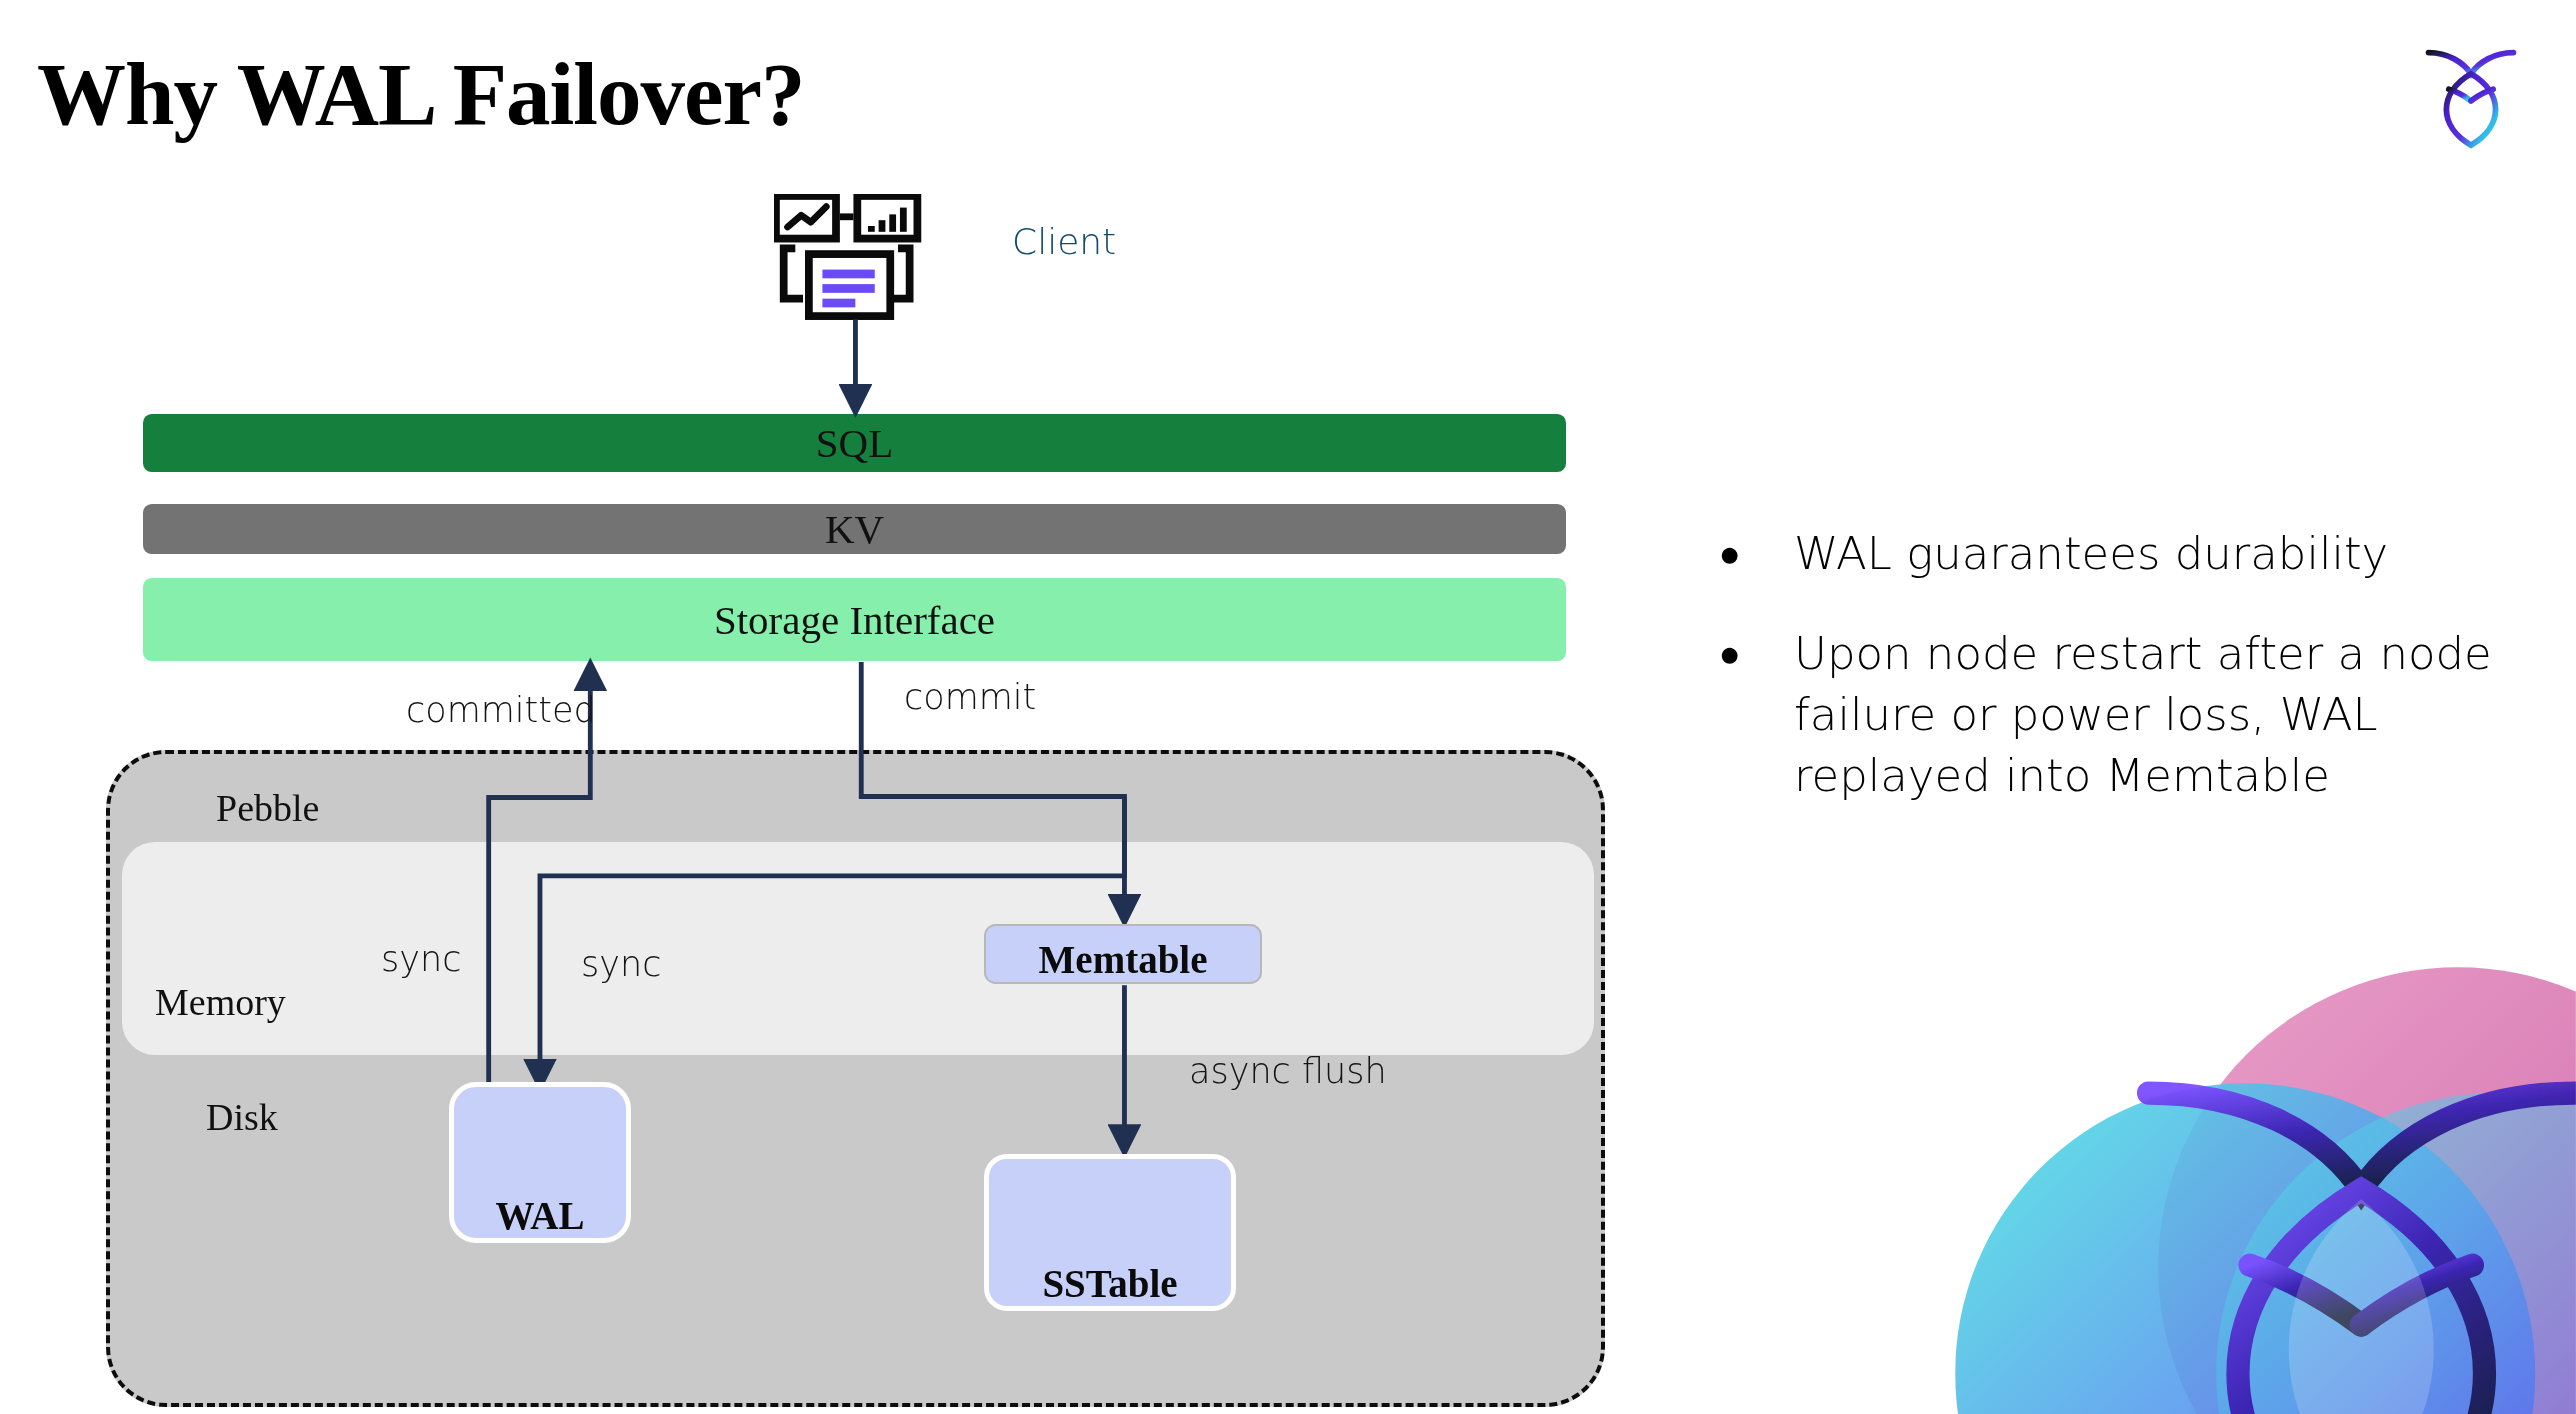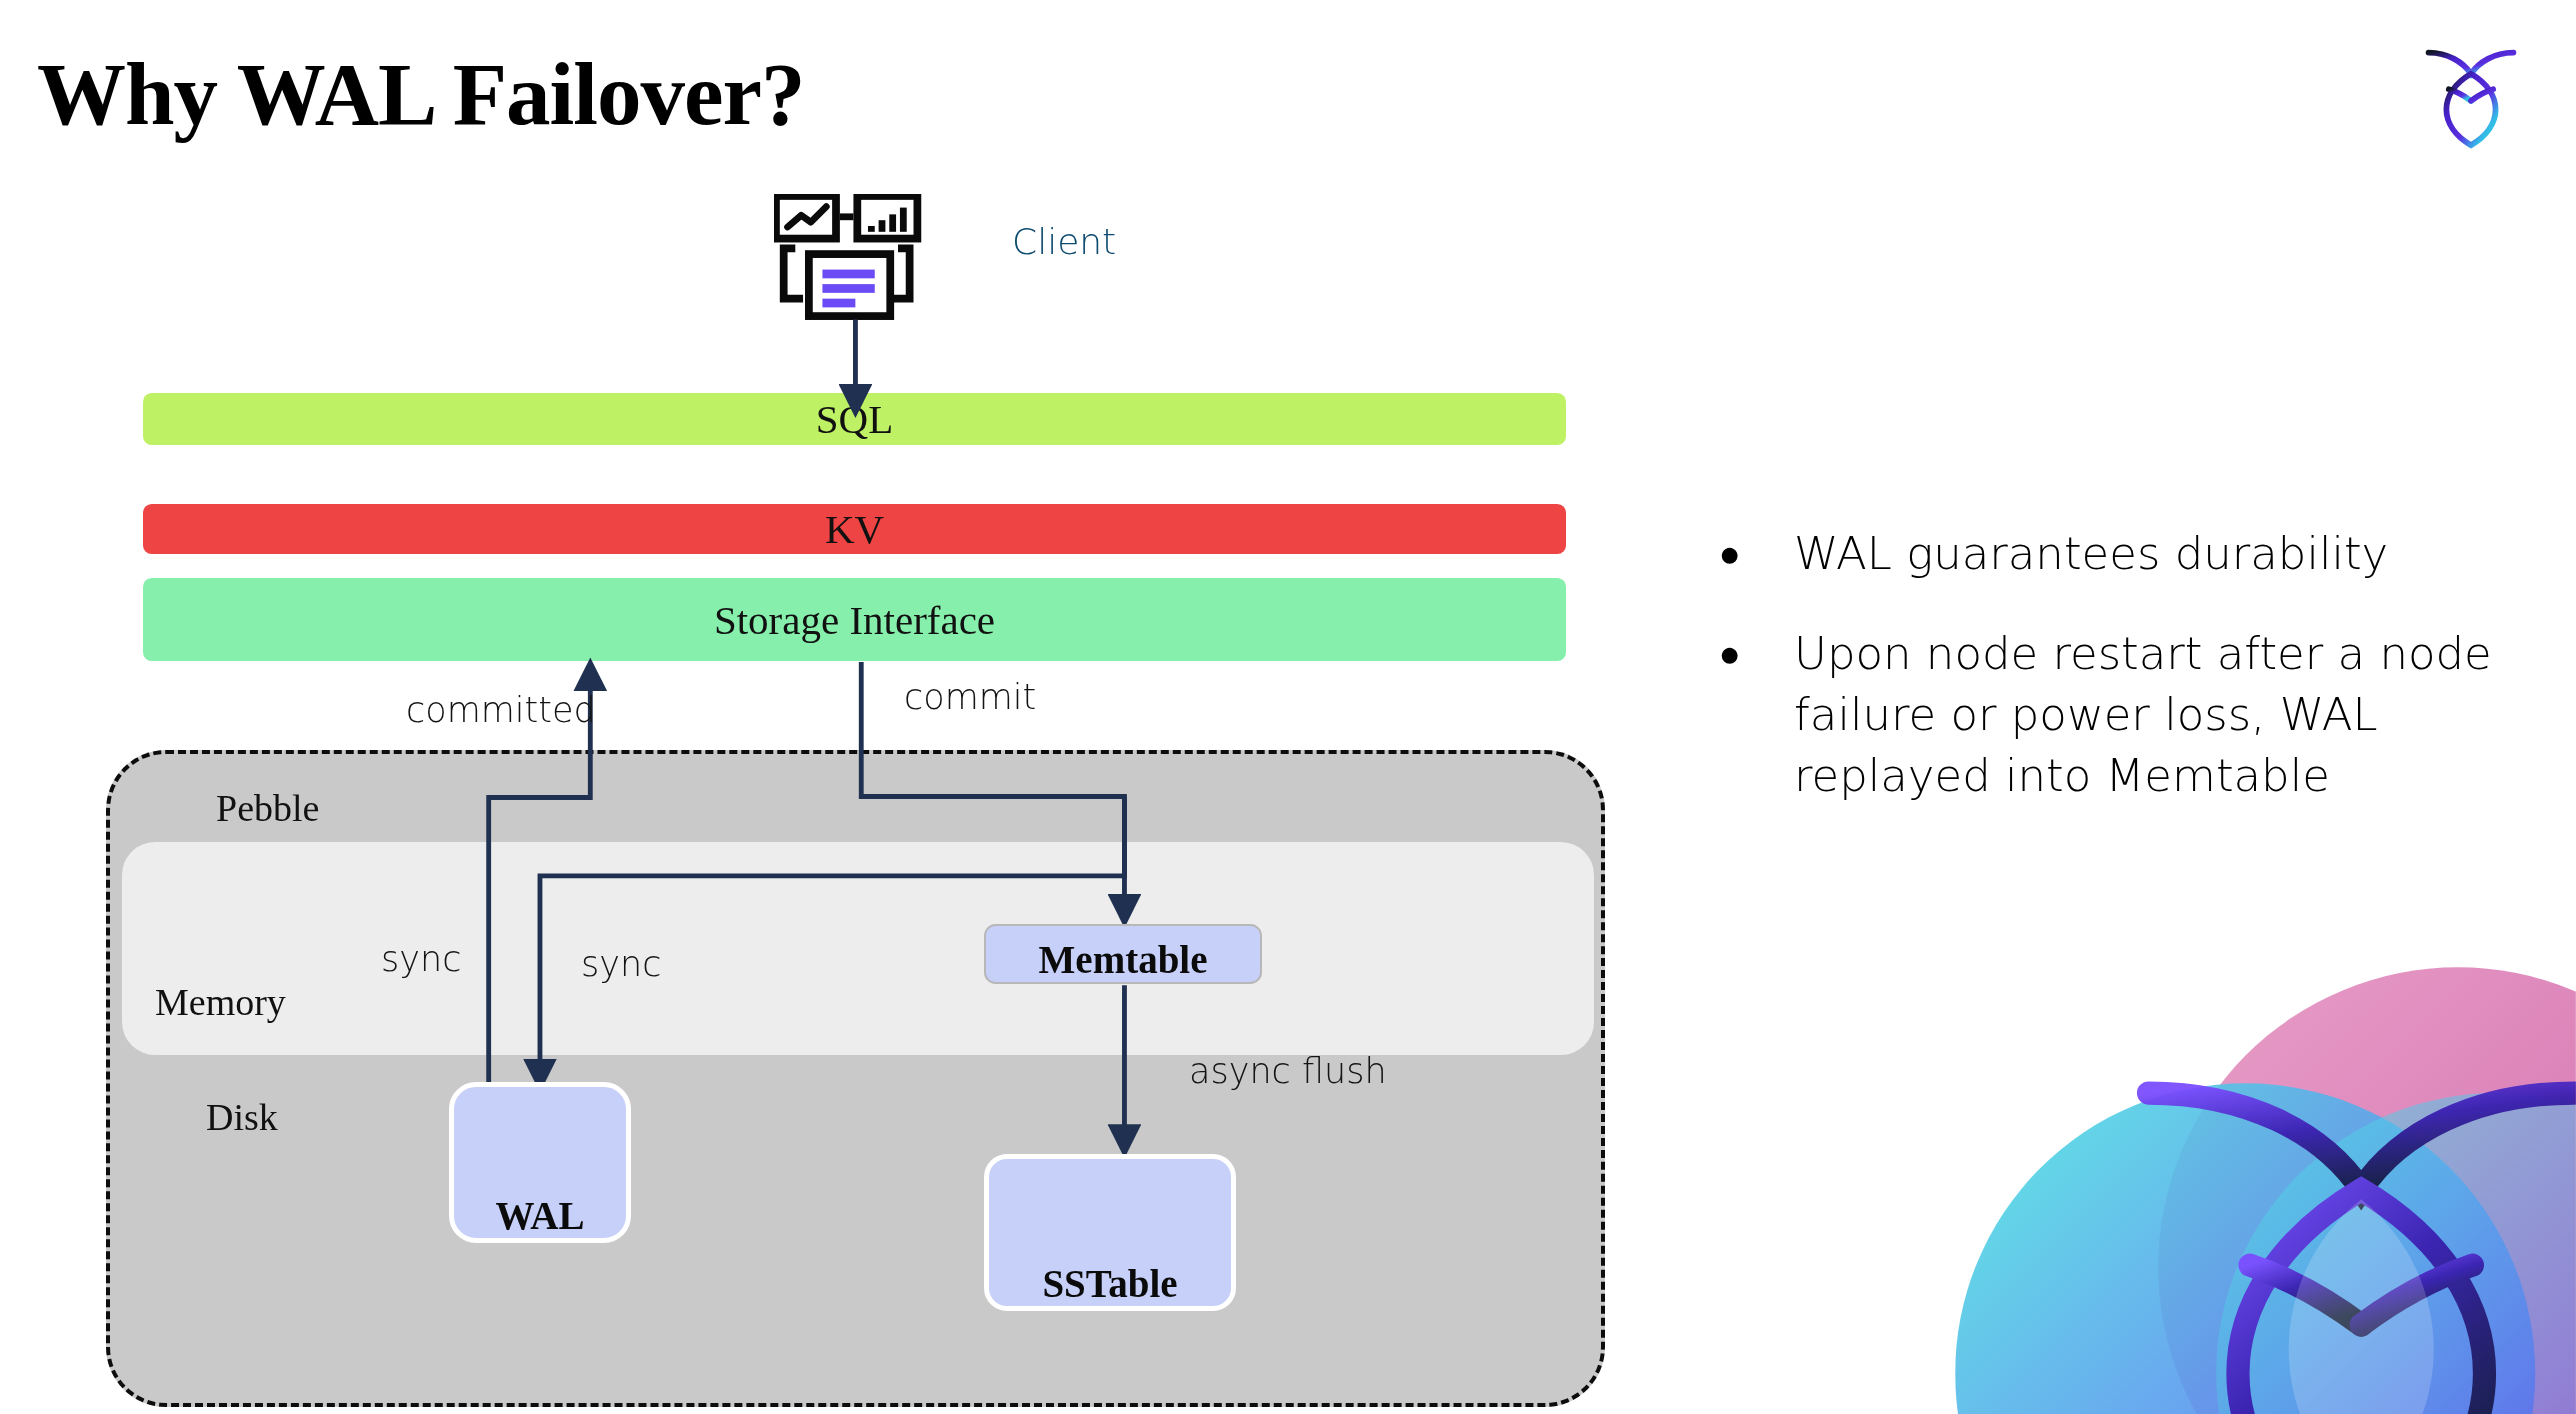--- a/index.html
+++ b/index.html
@@ -79,7 +79,7 @@
     font-size: 41px;
     color: #111111;
   }
-  #bar-sql      { top: 393px; height: 52px; background: #bef264; }
+  #bar-sql      { top: 414px; height: 58px; background: #15803d; }
   #bar-kv       { top: 504px; height: 50px; background: #ef4444; }
   #bar-storage  { top: 578px; height: 83px; background: #86efac; }
 

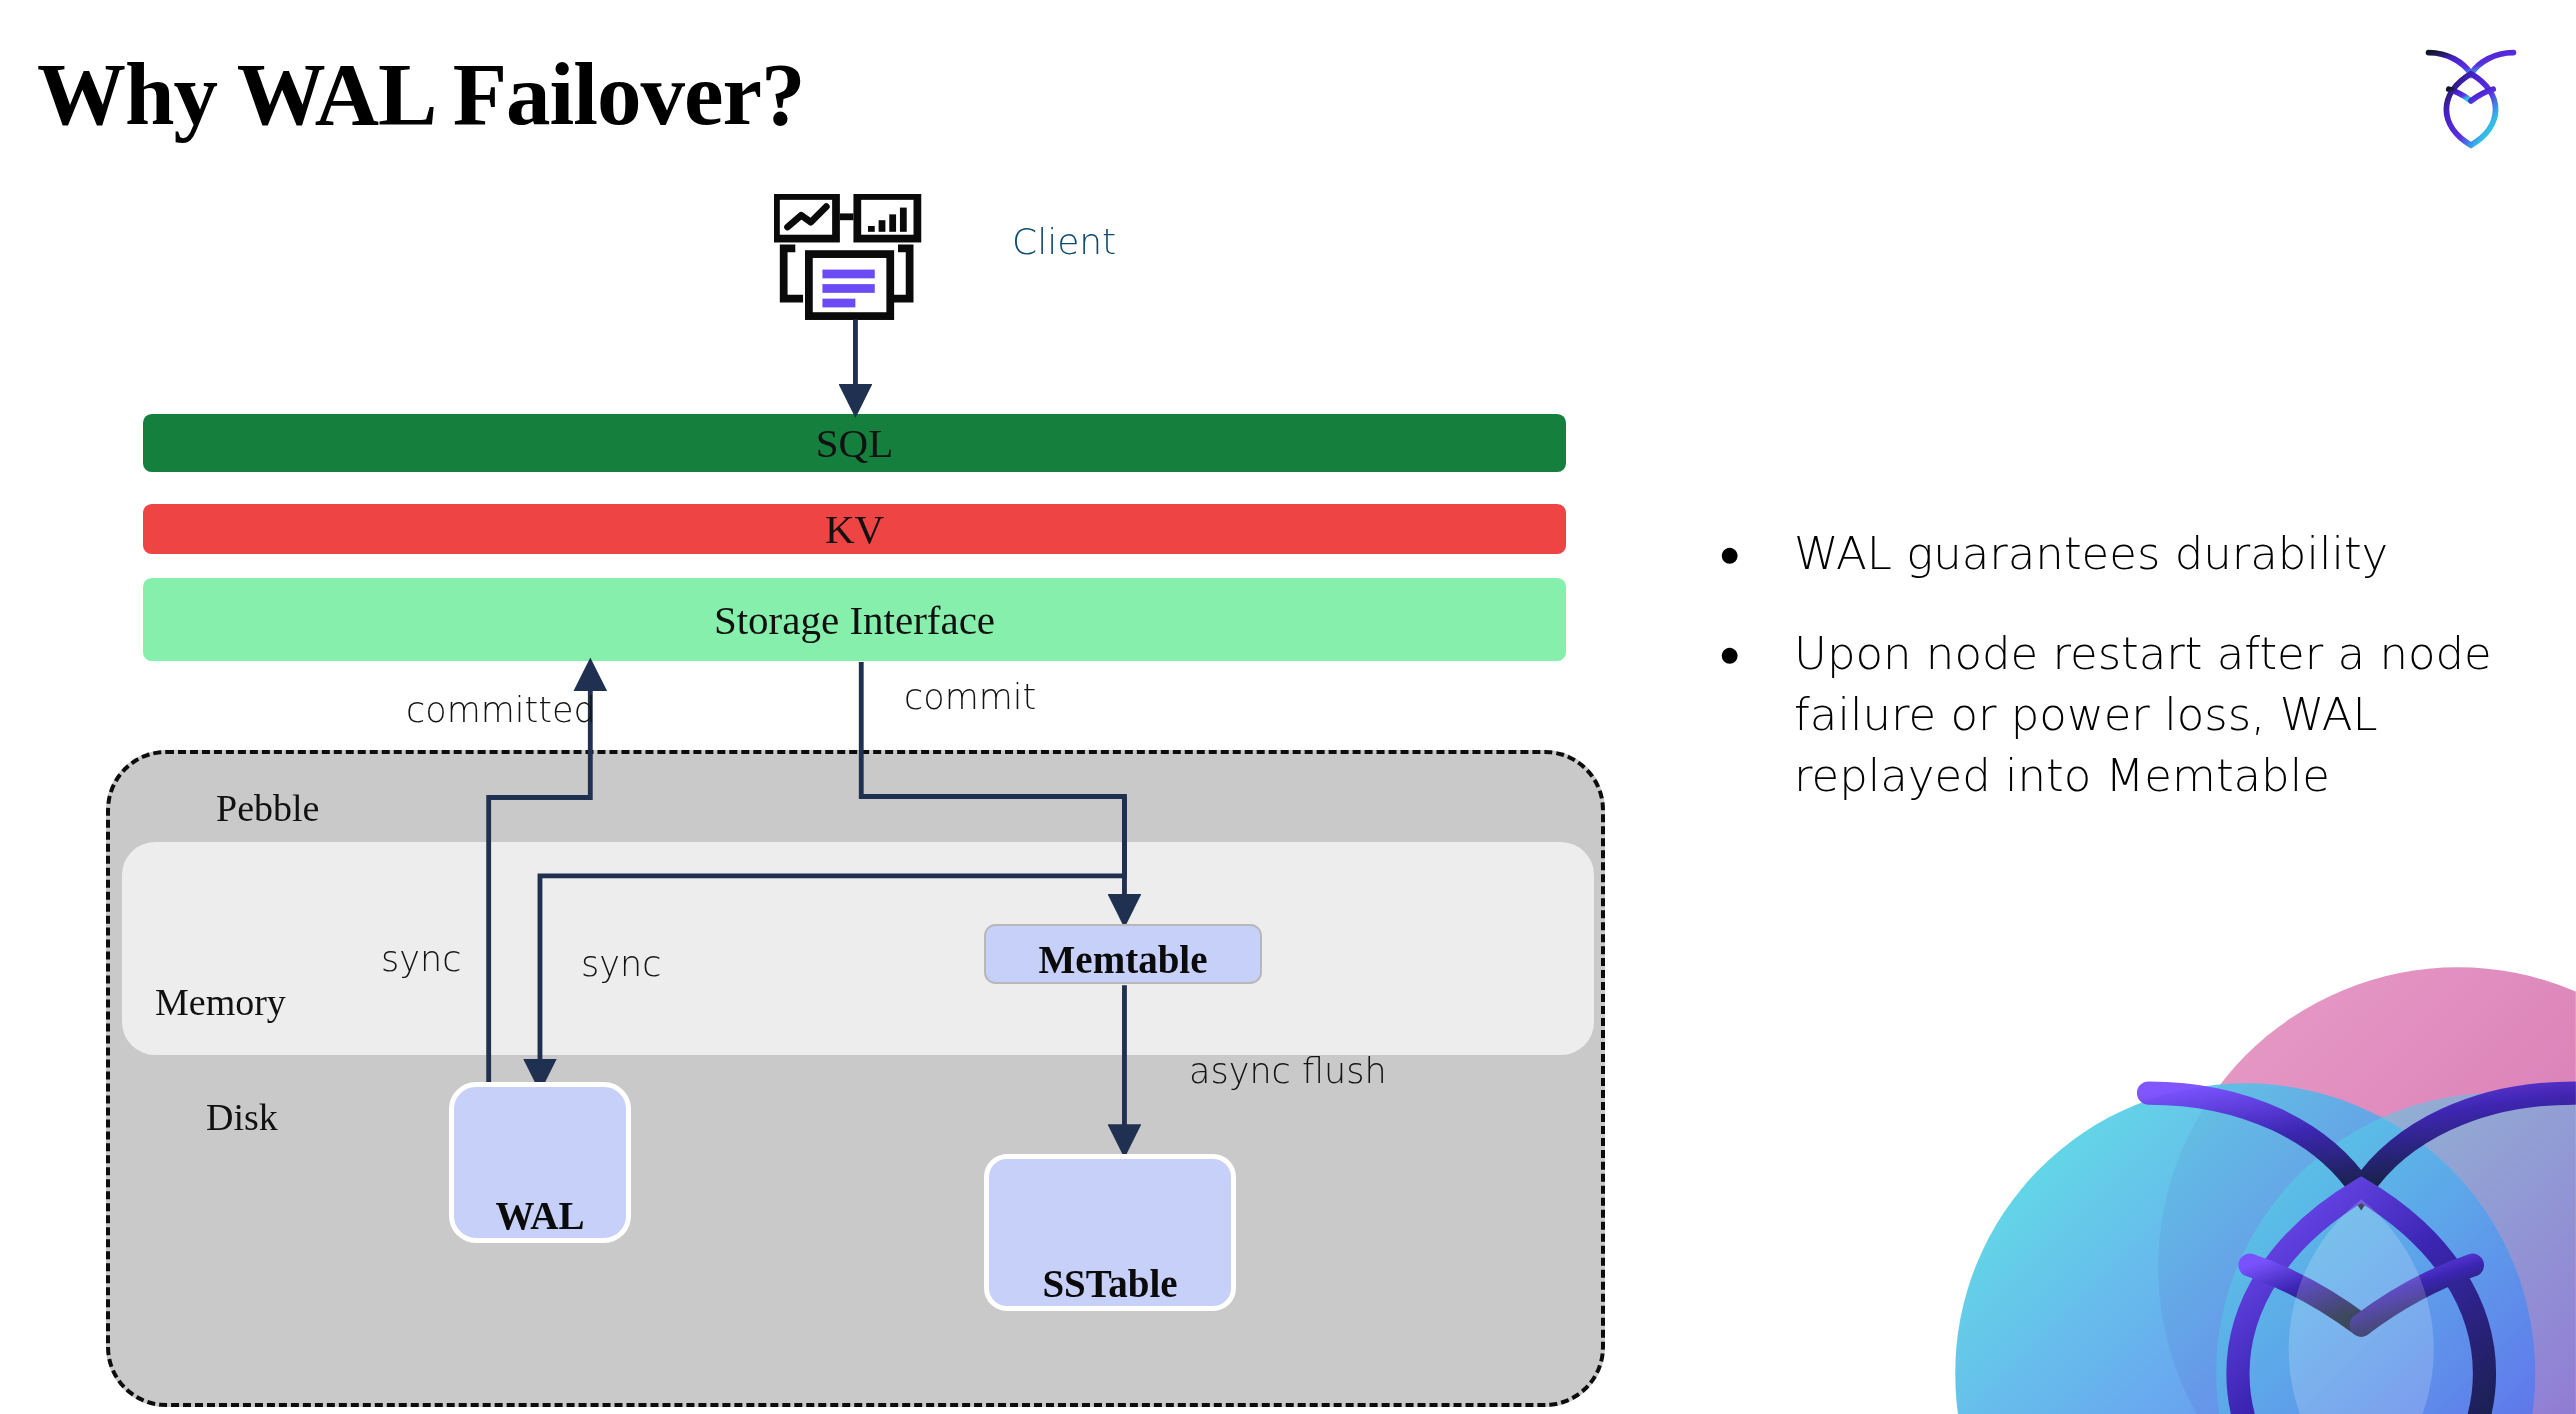--- a/index.html
+++ b/index.html
@@ -80,7 +80,7 @@
     color: #111111;
   }
   #bar-sql      { top: 414px; height: 58px; background: #15803d; }
-  #bar-kv       { top: 504px; height: 50px; background: #ef4444; }
+  #bar-kv       { top: 504px; height: 50px; background: #737373; }
   #bar-storage  { top: 578px; height: 83px; background: #86efac; }
 
   

